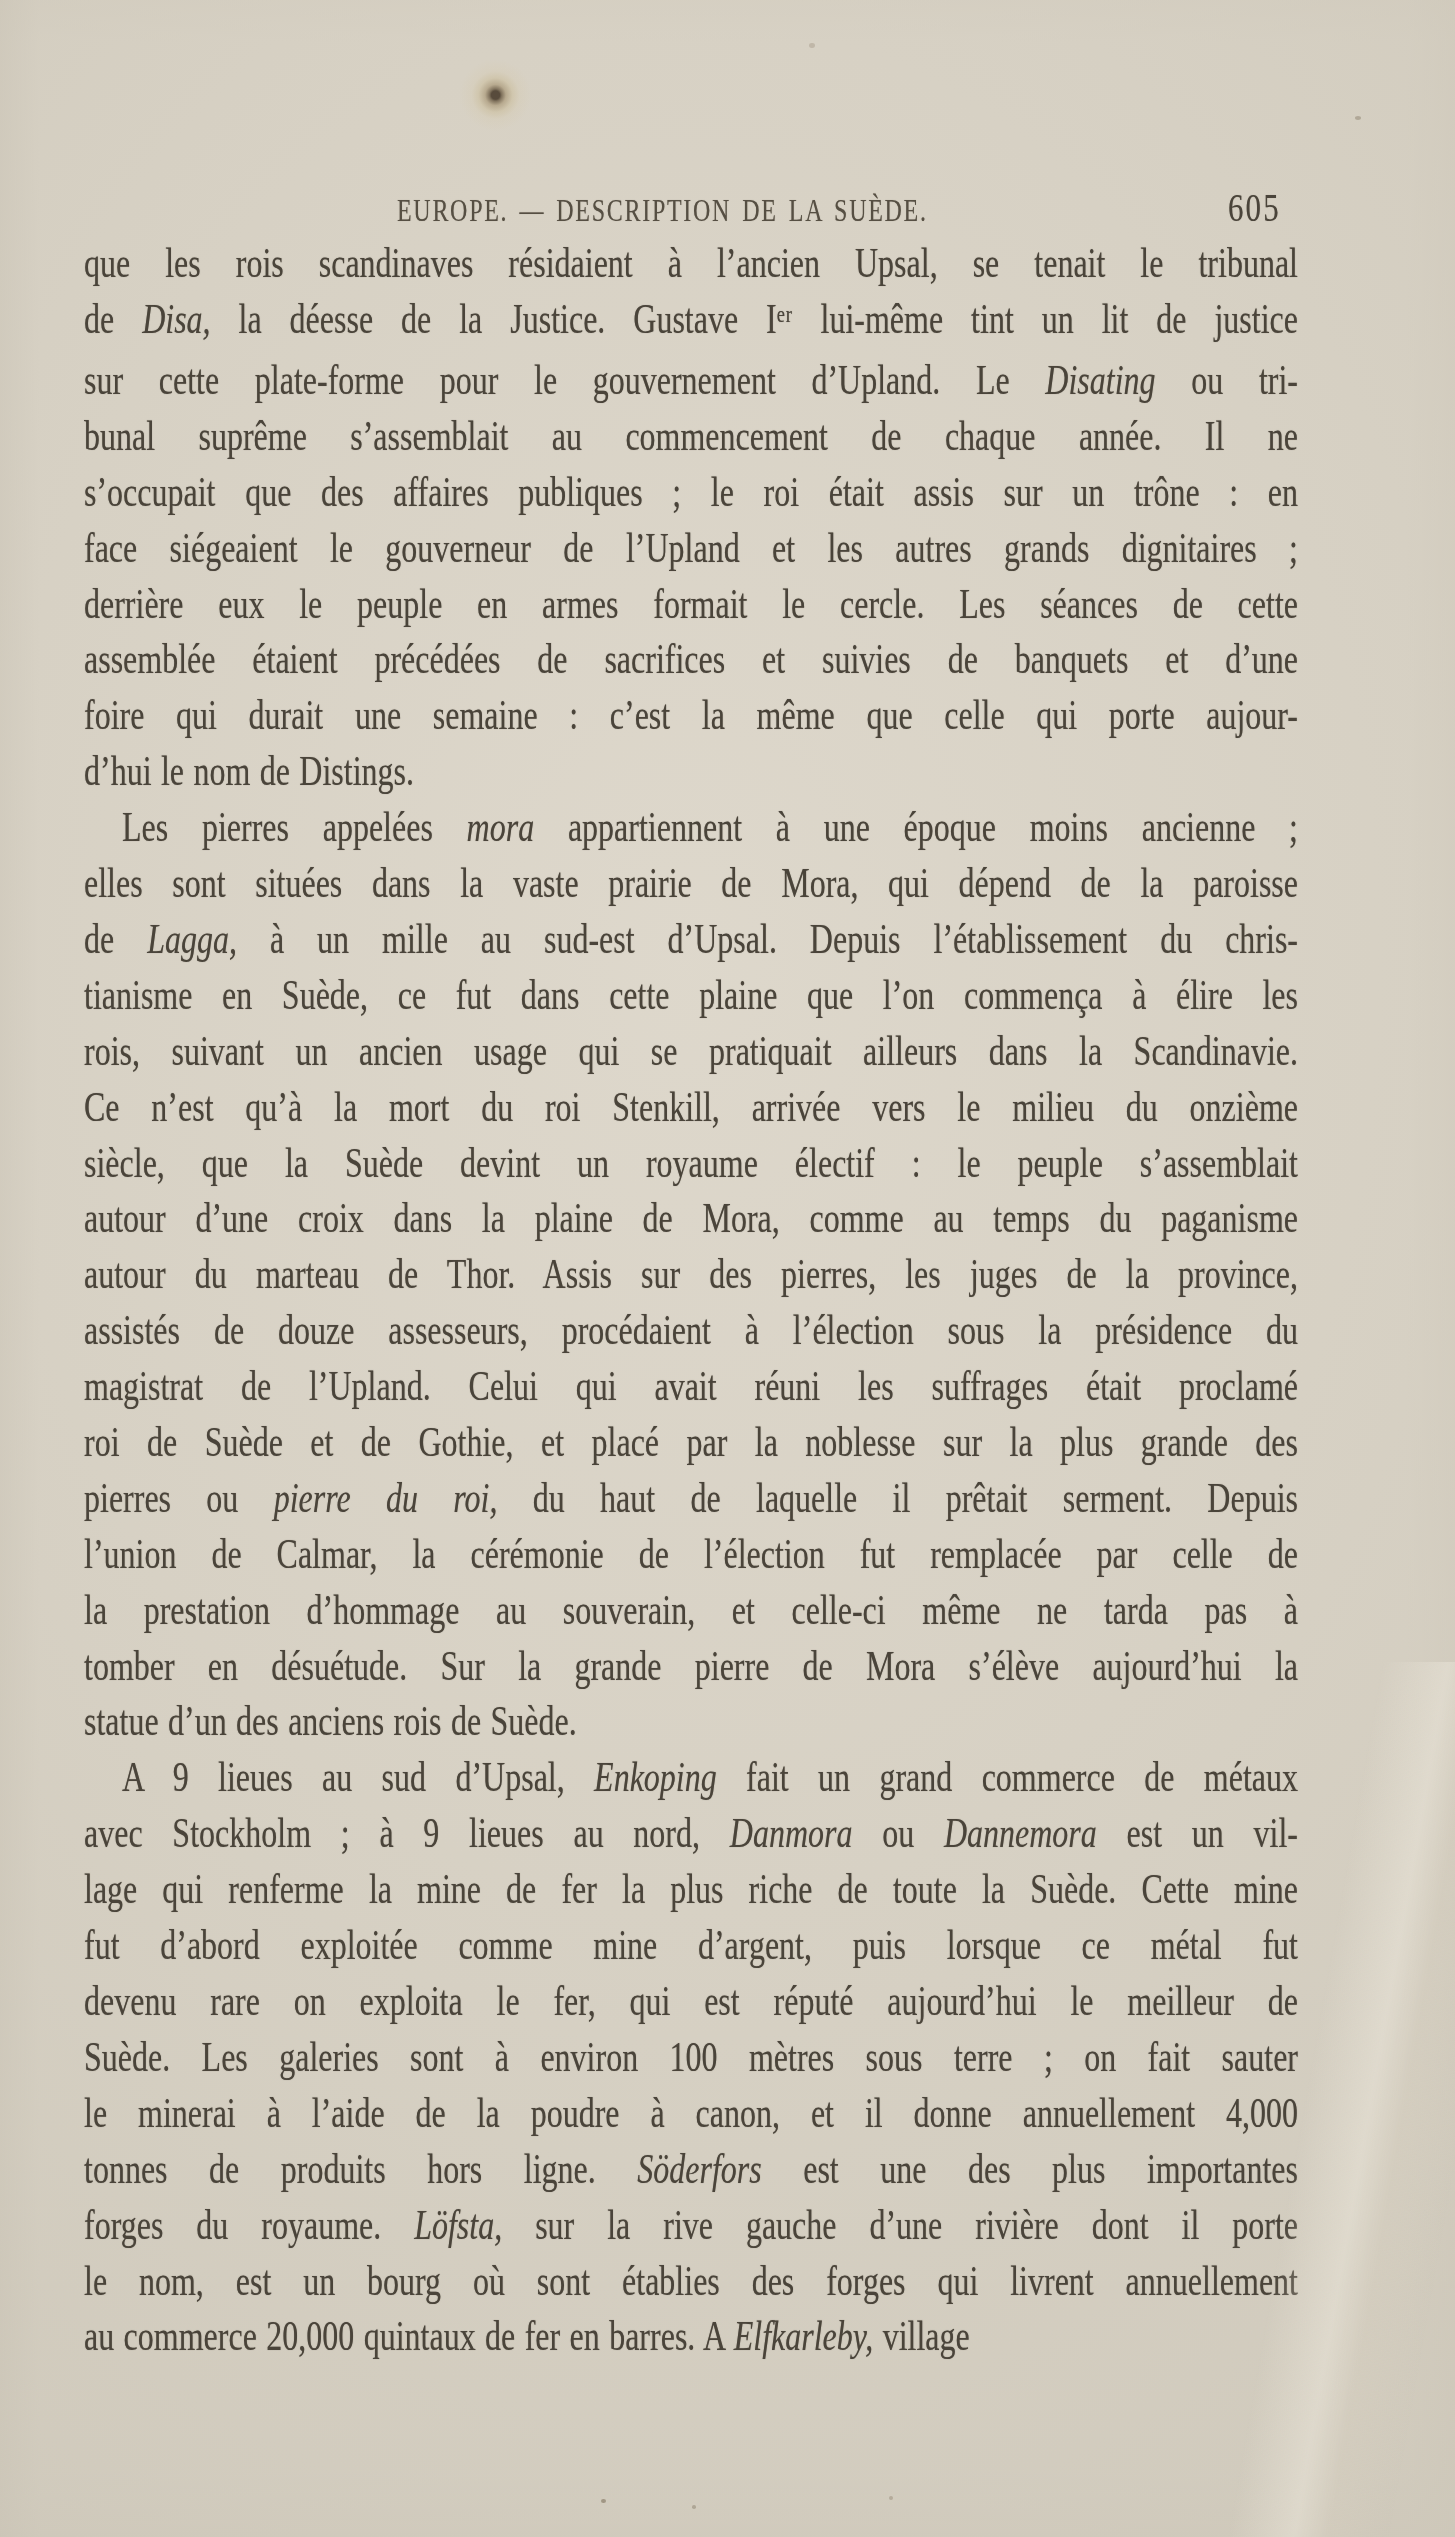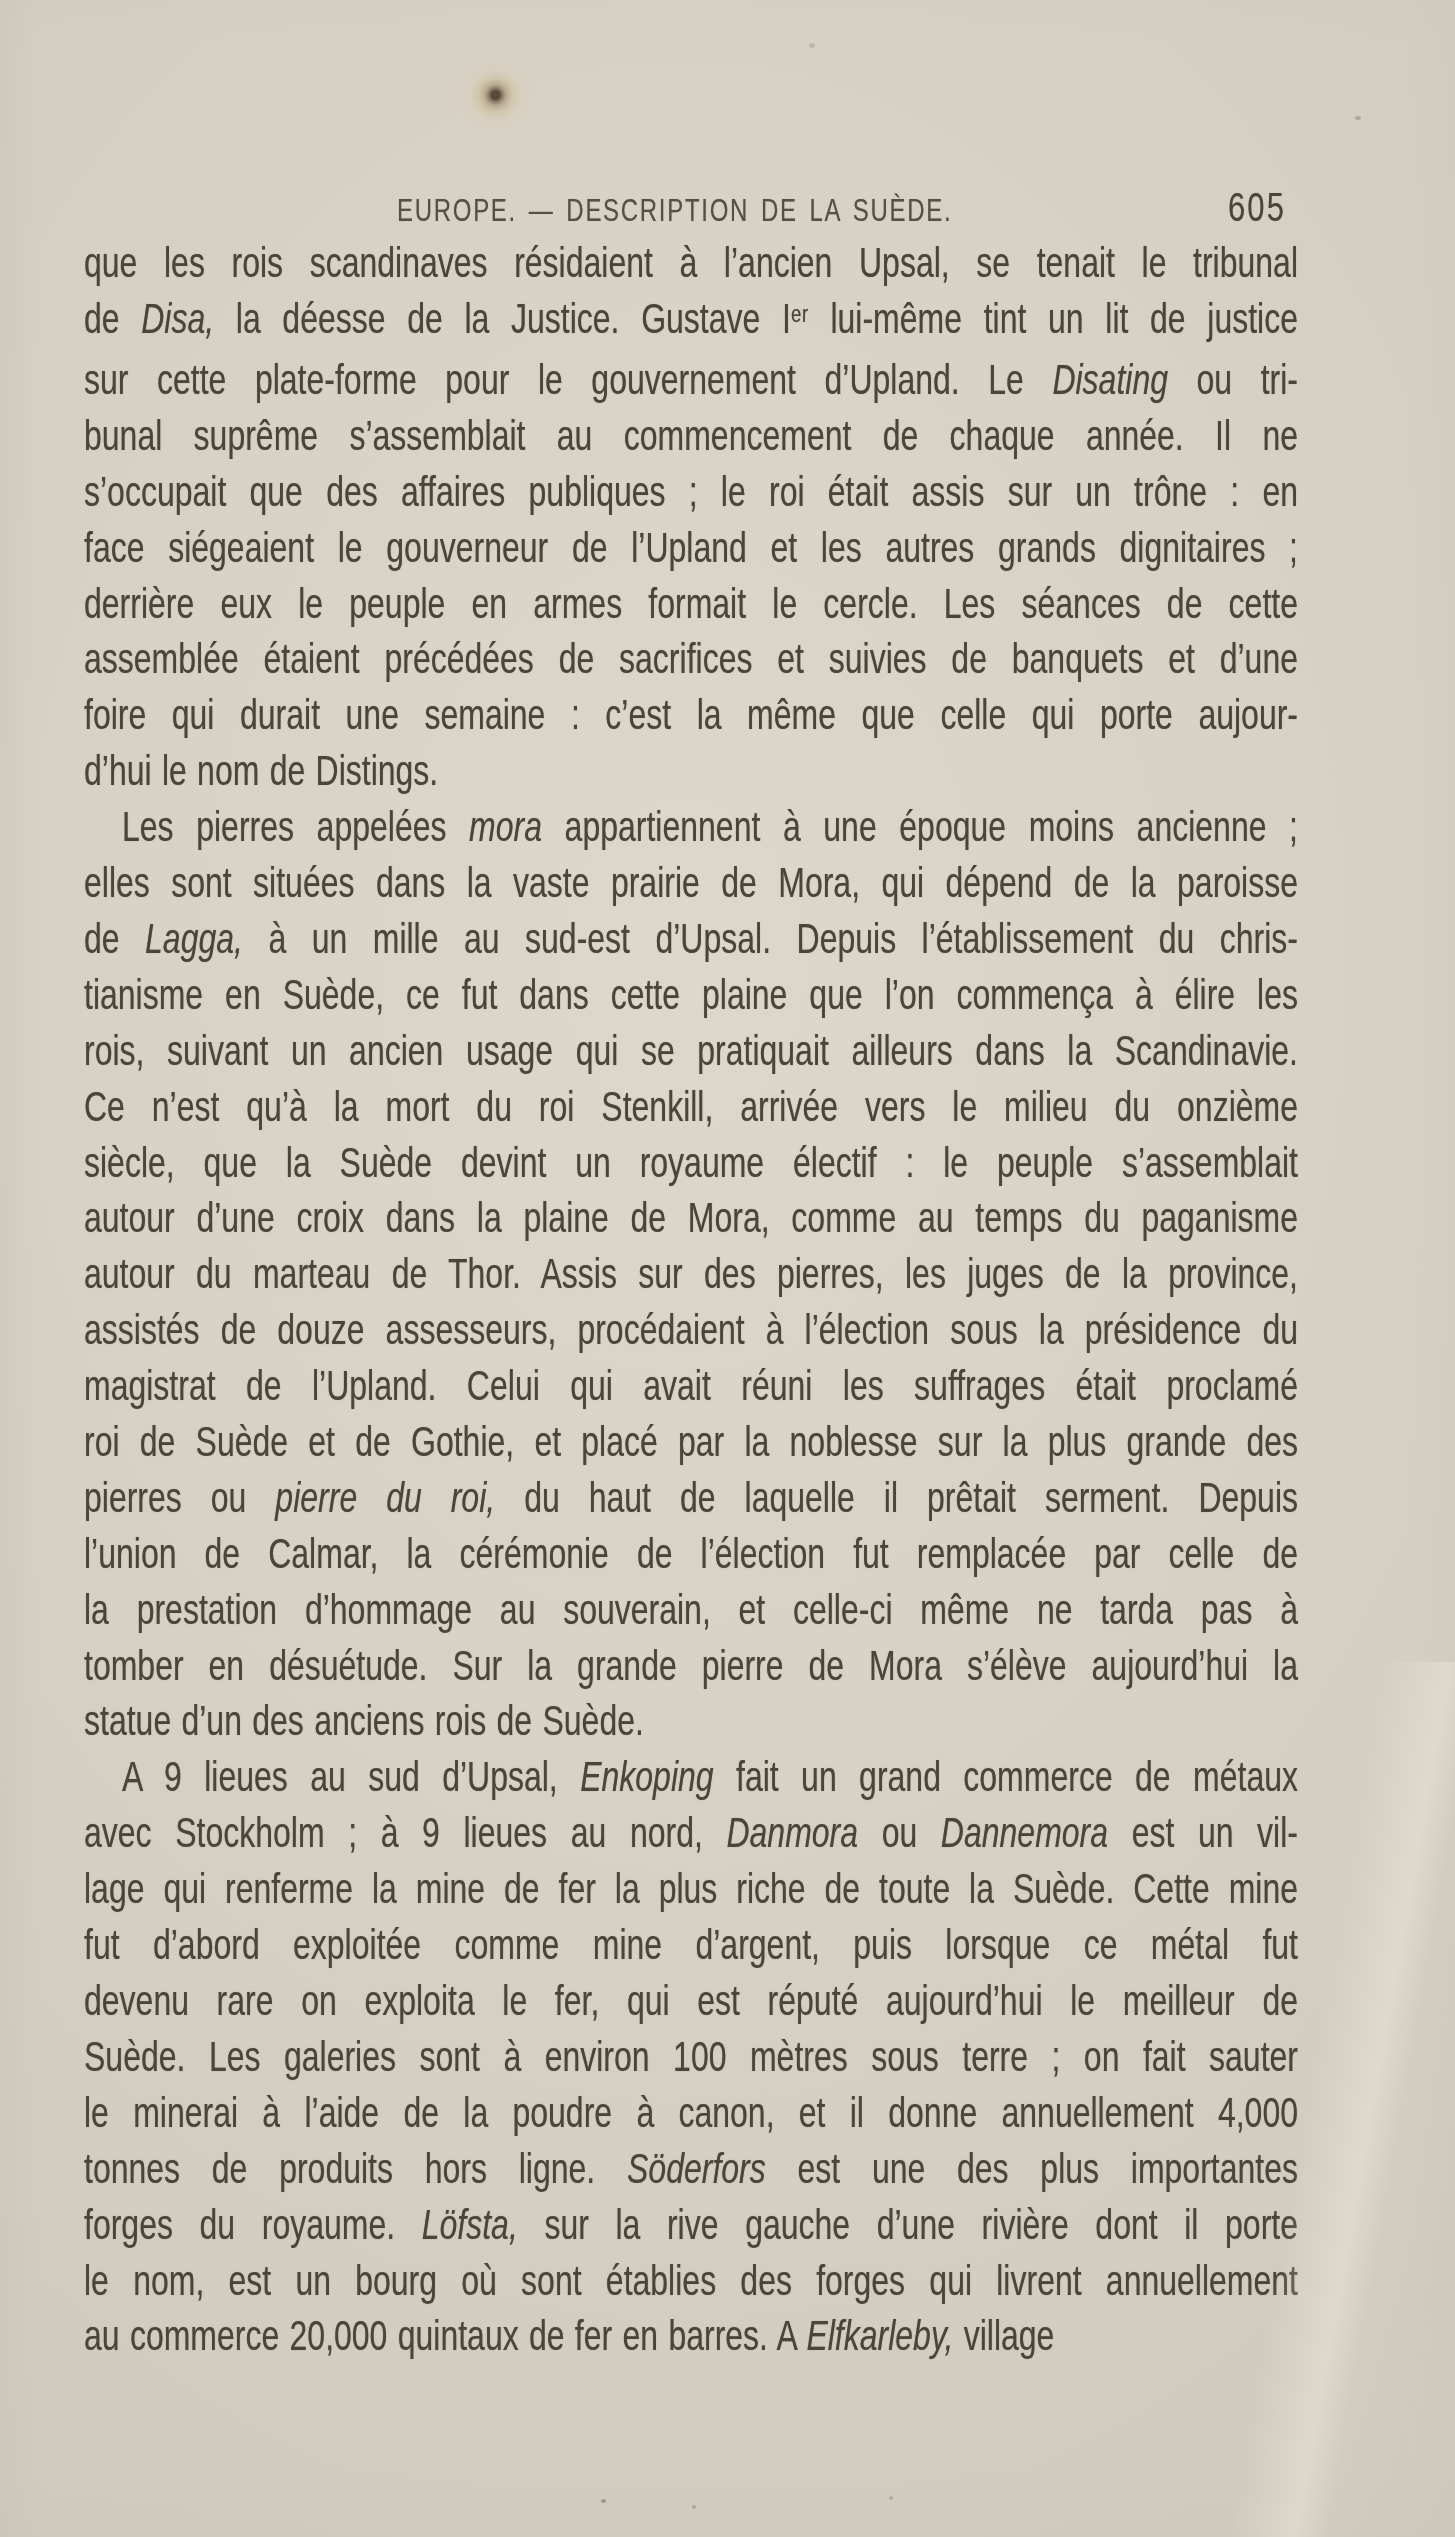--- a/index.html
+++ b/index.html
@@ -14,7 +14,7 @@
       linear-gradient(270deg, rgba(197,190,175,.35) 0px, rgba(197,190,175,0) 49px),
       linear-gradient(0deg, rgba(197,190,175,.30) 0px, rgba(197,190,175,0) 67px),
       linear-gradient(180deg, rgba(200,193,178,.25) 0px, rgba(200,193,178,0) 42px);
-    font-family:Liberation Sans, sans-serif;
+    font-family:Liberation Serif, serif;
     color:var(--ink,#4a443a);
   }
   

